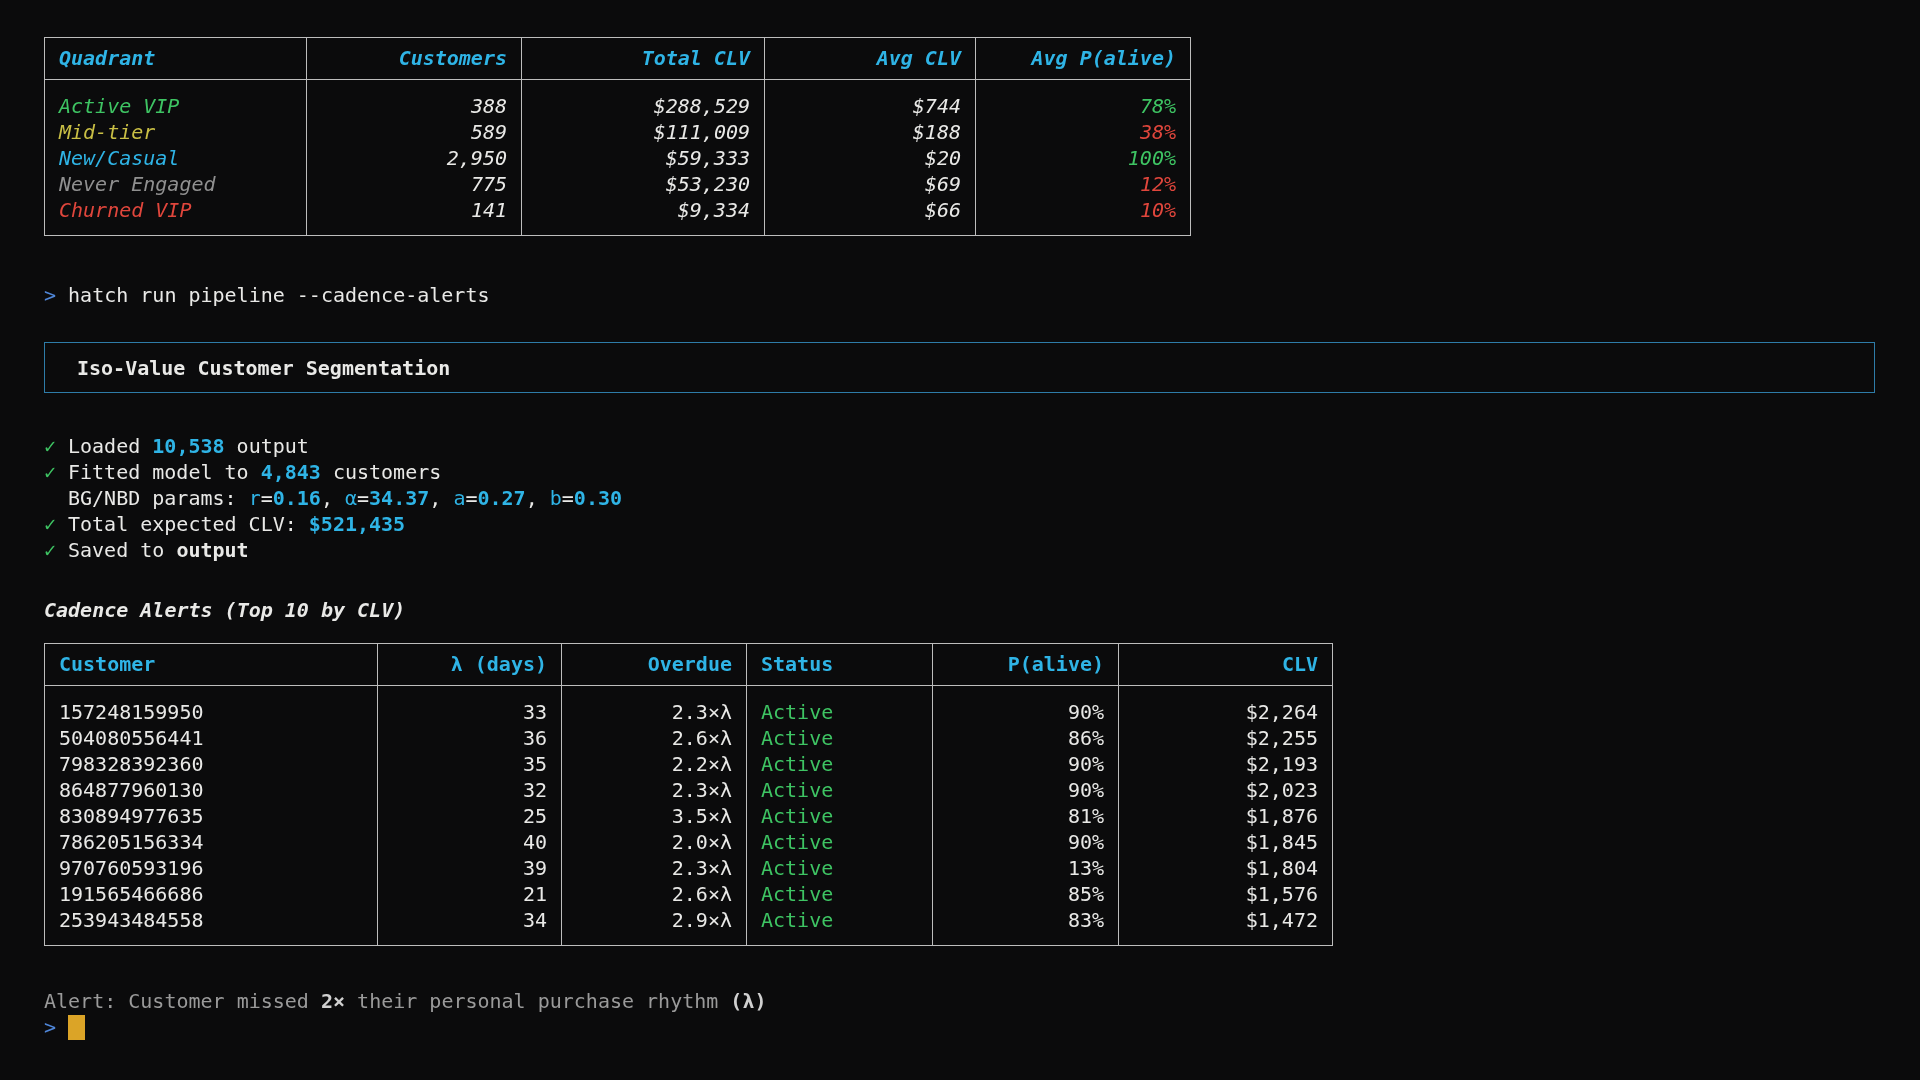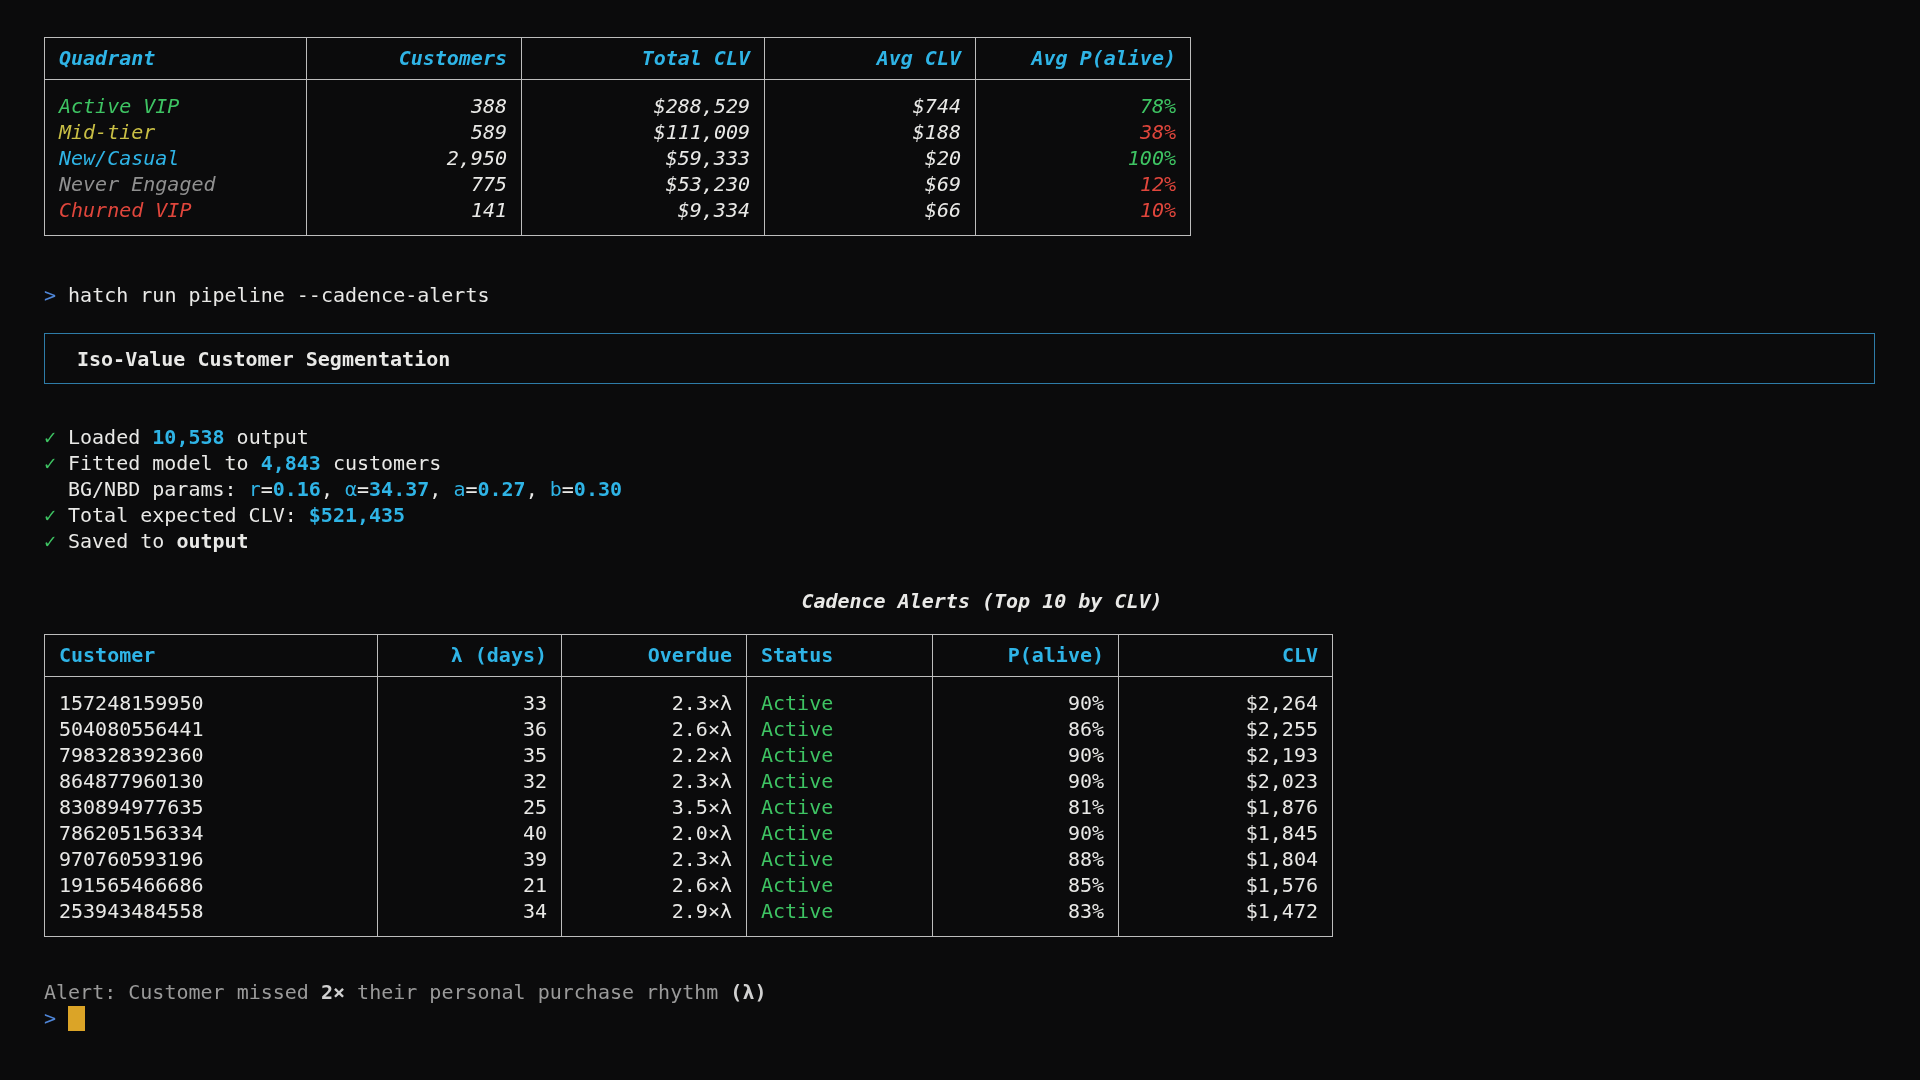--- a/index.html
+++ b/index.html
@@ -47,7 +47,7 @@
   .c-green{color:var(--green)} .c-yellow{color:var(--yellow)} .c-cyan{color:var(--cyan)}
   .c-gray{color:var(--gray)} .c-red{color:var(--red)}
   
-  .command-line{height:26px;margin-bottom:25px;}
+  .command-line{height:26px;margin-bottom:34px;}
   .prompt{color:var(--prompt);margin-right:12px;}
   
   .banner{

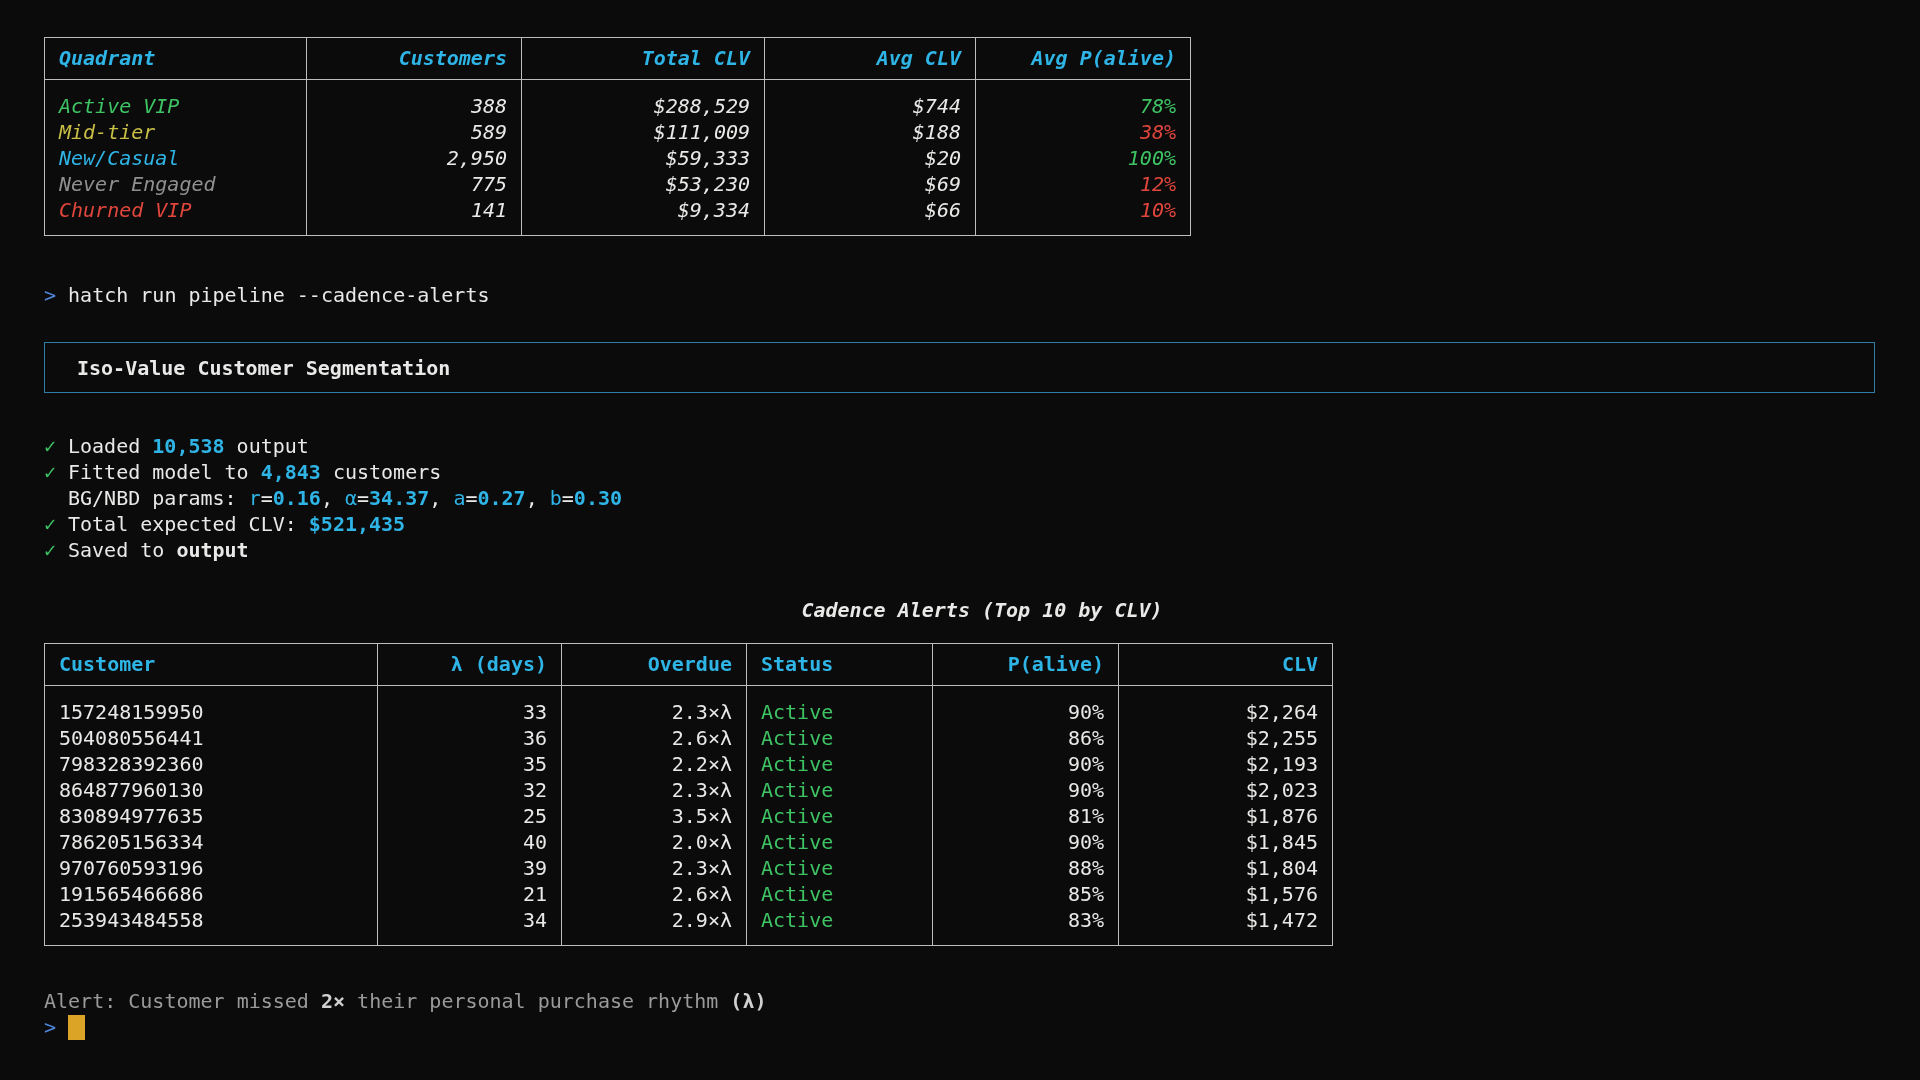--- a/index.html
+++ b/index.html
@@ -64,7 +64,7 @@
   .seg-param{color:var(--cyan);}
   .seg-bold{font-weight:bold;color:var(--foreground);}
   
-  .section-heading{font-weight:bold;font-style:italic;margin-bottom:20px;height:26px;text-align:center;}
+  .section-heading{font-weight:bold;font-style:italic;margin-bottom:20px;height:26px;}
   
   .alert-line{color:var(--muted);height:26px;}
   .seg-strong{color:var(--strongmuted);font-weight:bold;}

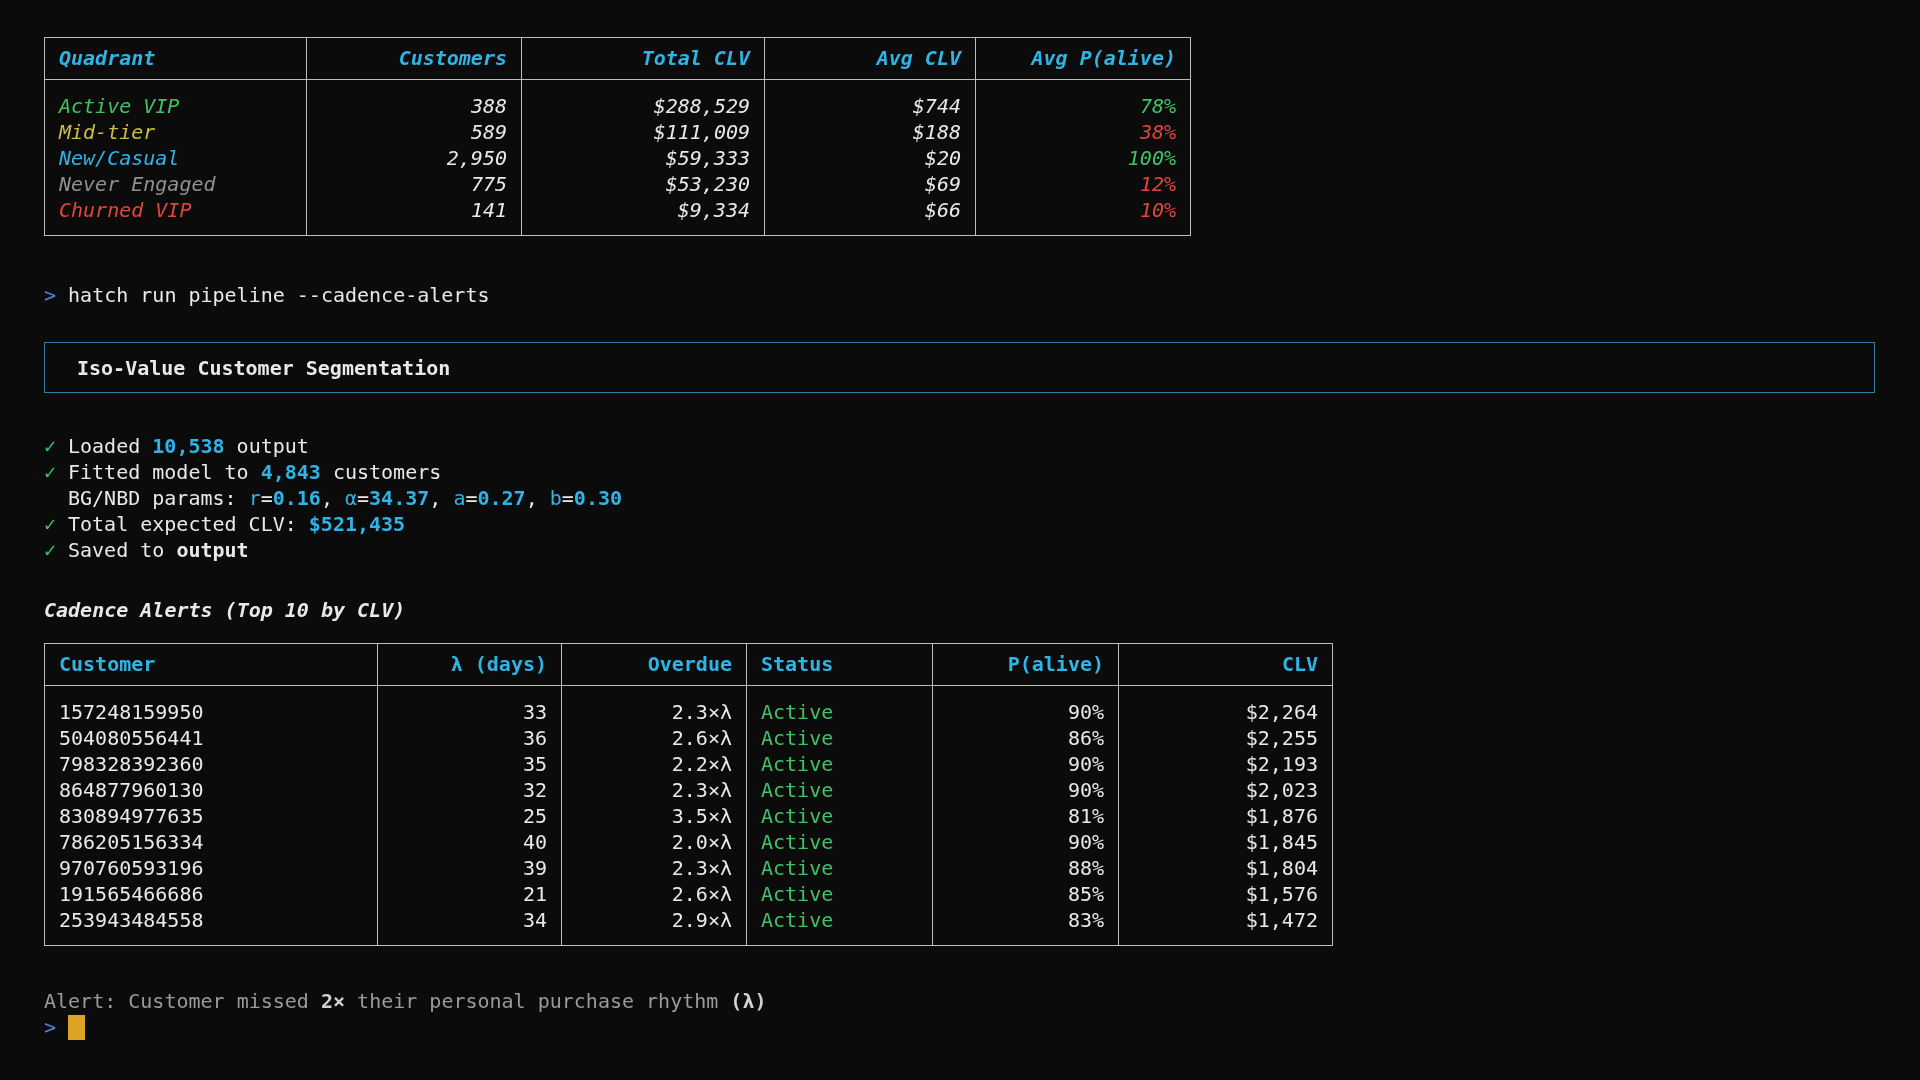--- a/index.html
+++ b/index.html
@@ -211,7 +211,7 @@
           <td class="al-right ">39</td>
           <td class="al-right ">2.3×λ</td>
           <td class="al-left c-green">Active</td>
-          <td class="al-right ">88%</td>
+          <td class="al-right ">13%</td>
           <td class="al-right ">$1,804</td>
         </tr>
         <tr>

